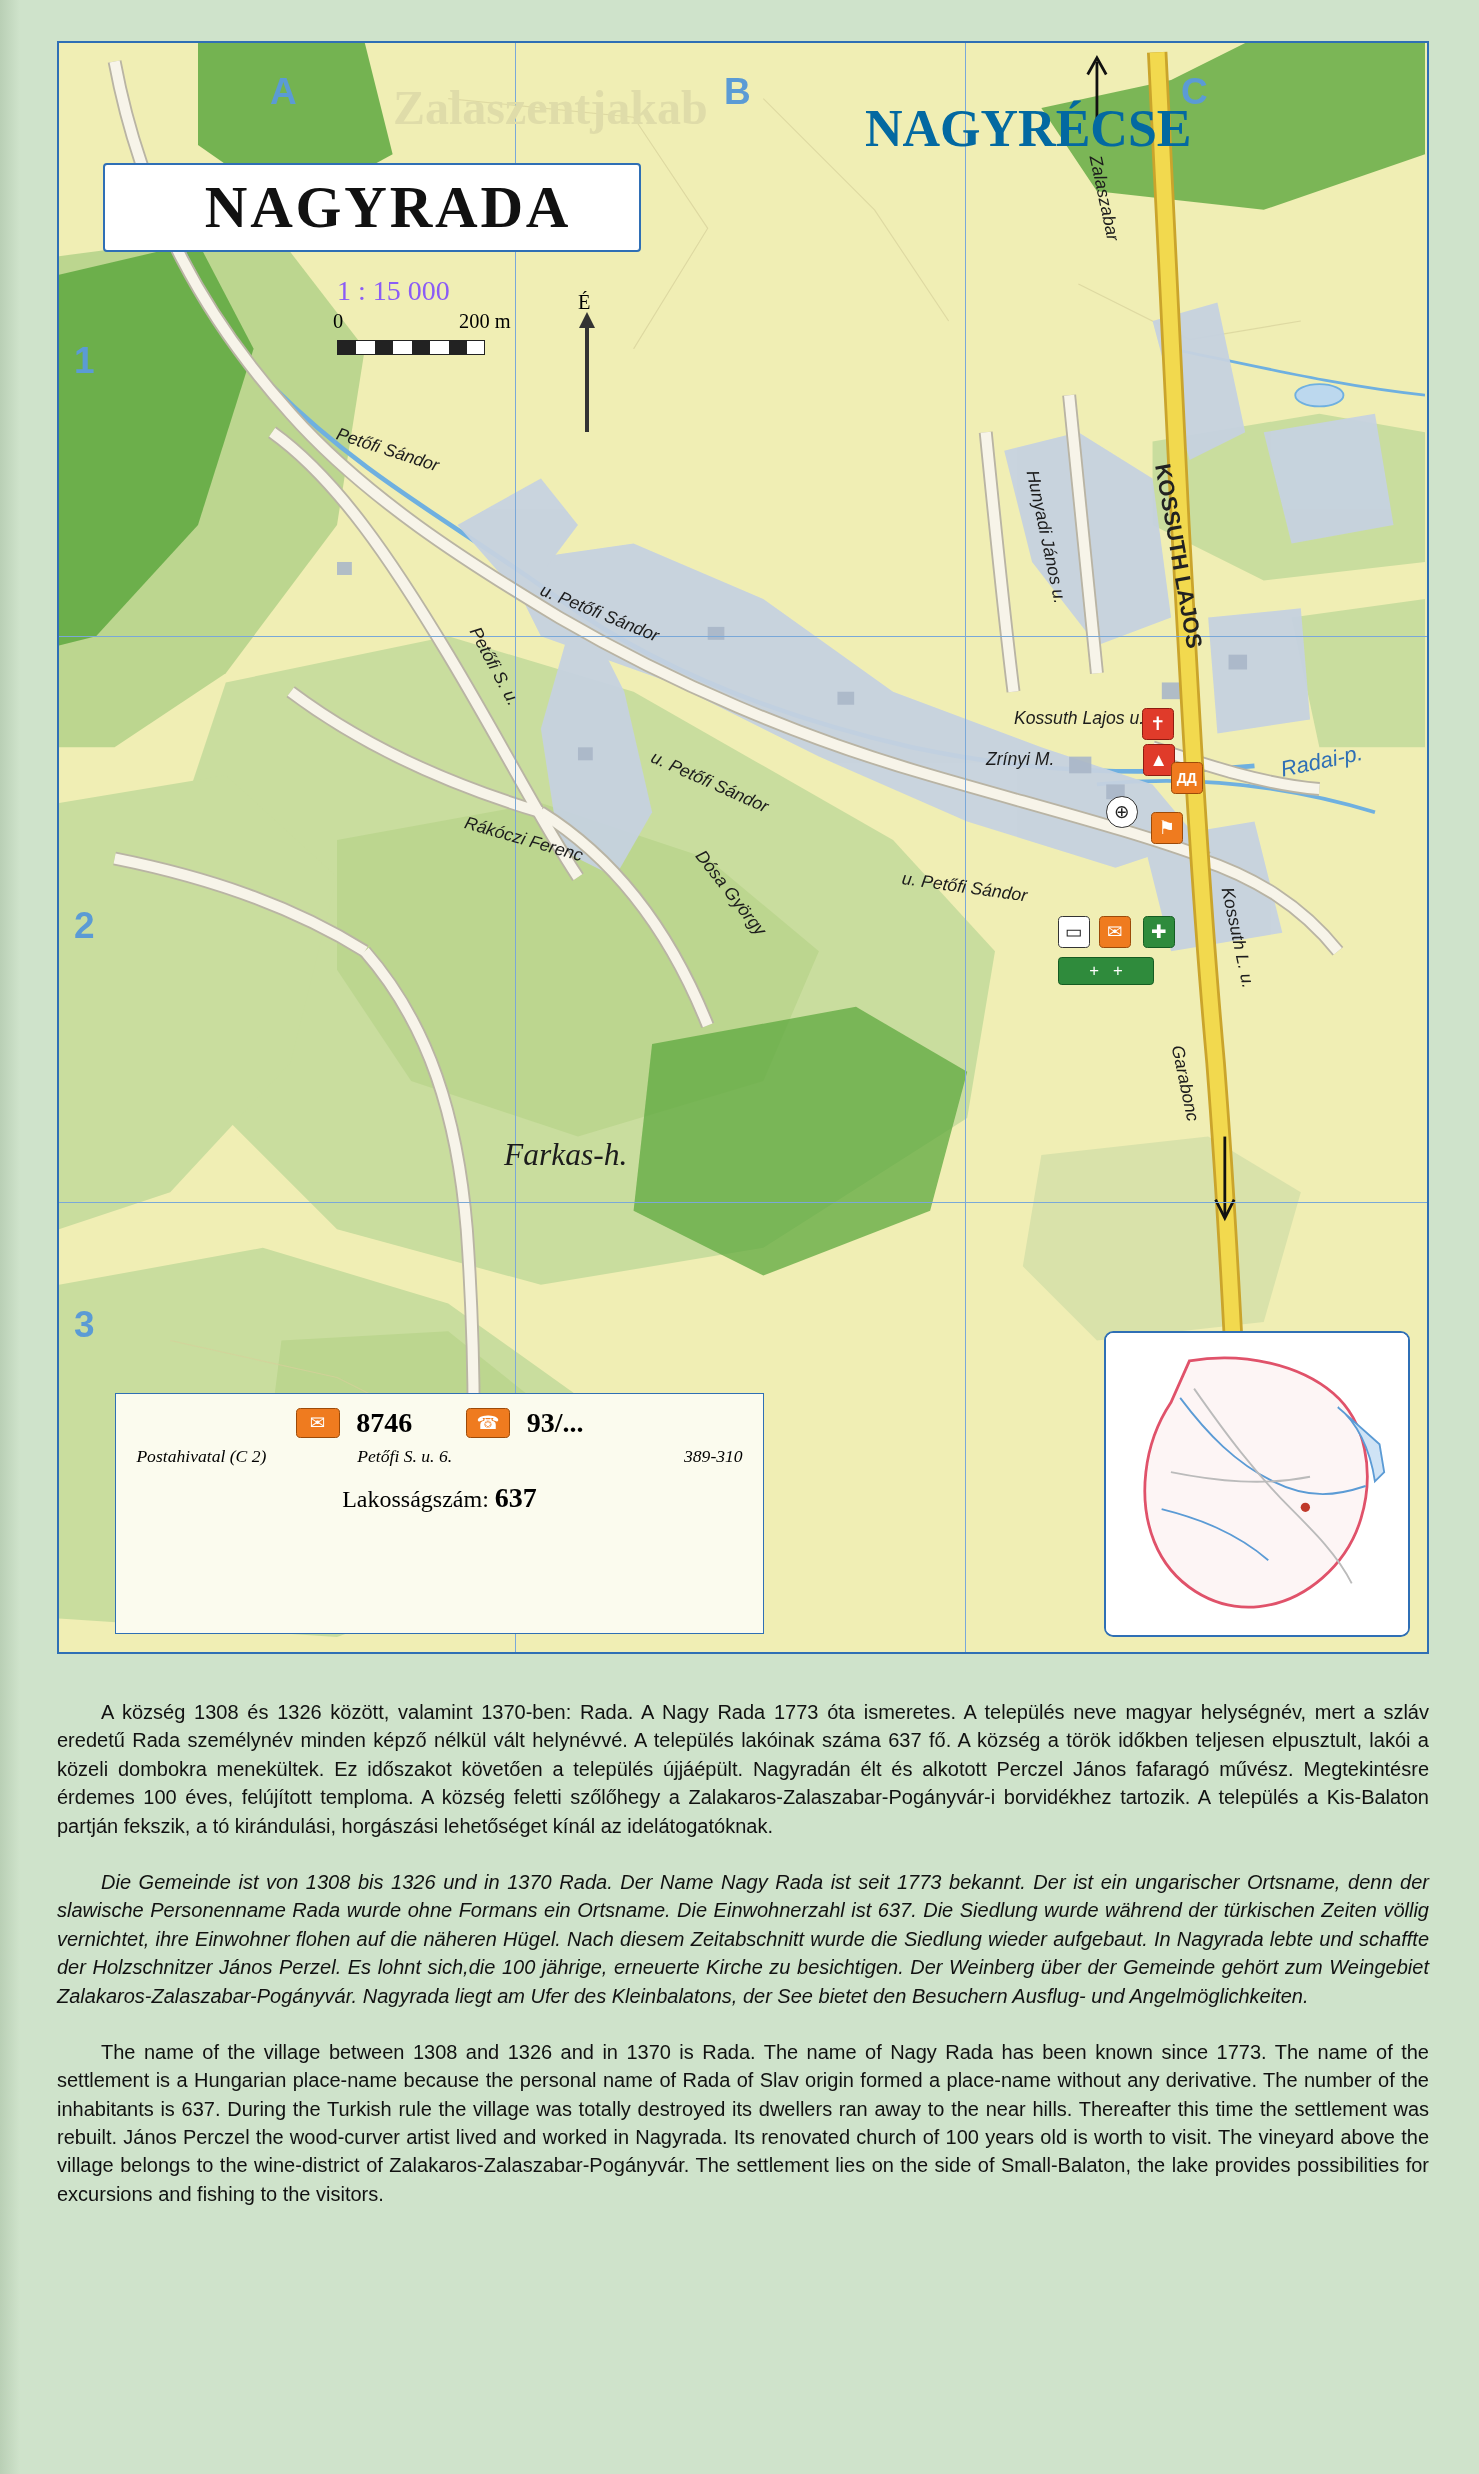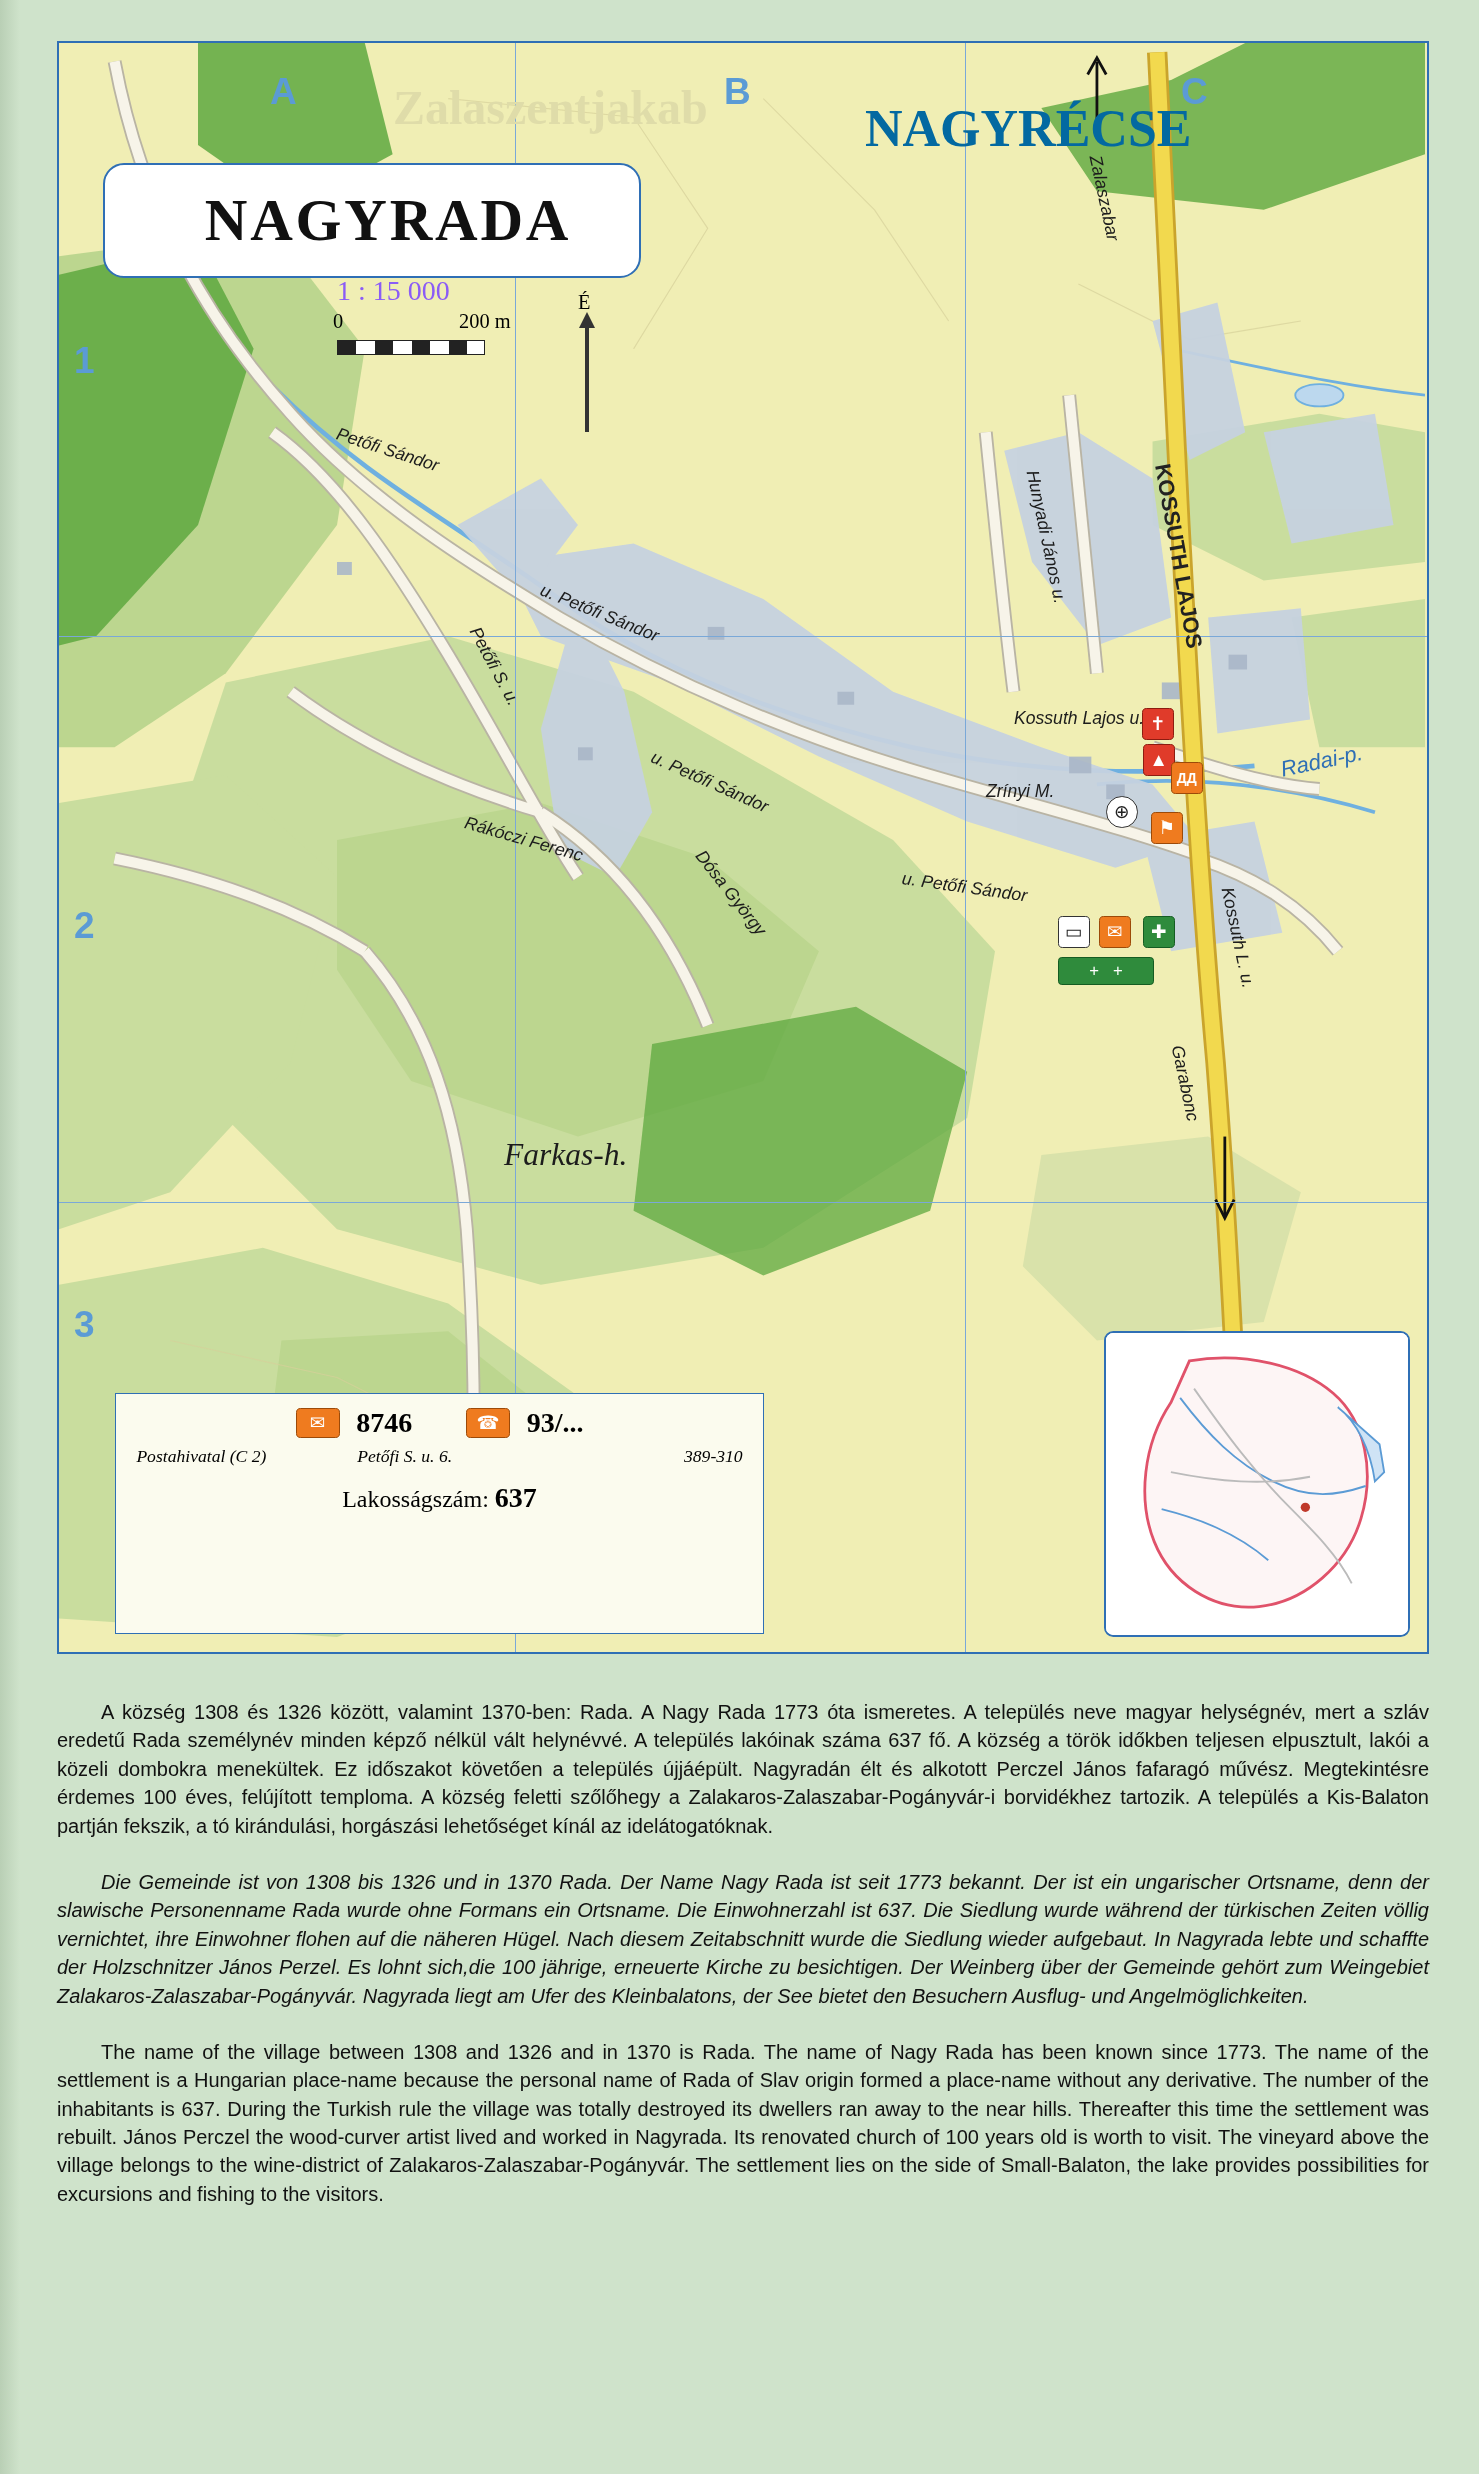--- a/index.html
+++ b/index.html
@@ -38,8 +38,8 @@
 
   
   .title-plate {
-    position:absolute; left:44px; top:120px; width:538px; height:115px;
-    background:#ffffff; border:2.8px solid #2f6fb5; border-radius:21px;
+    position:absolute; left:44px; top:120px; width:538px; height:89px;
+    background:#ffffff; border:2.8px solid #2f6fb5; border-radius:4px;
     display:flex; align-items:center; justify-content:center;padding-left:32px;
   }
   .title-plate span {

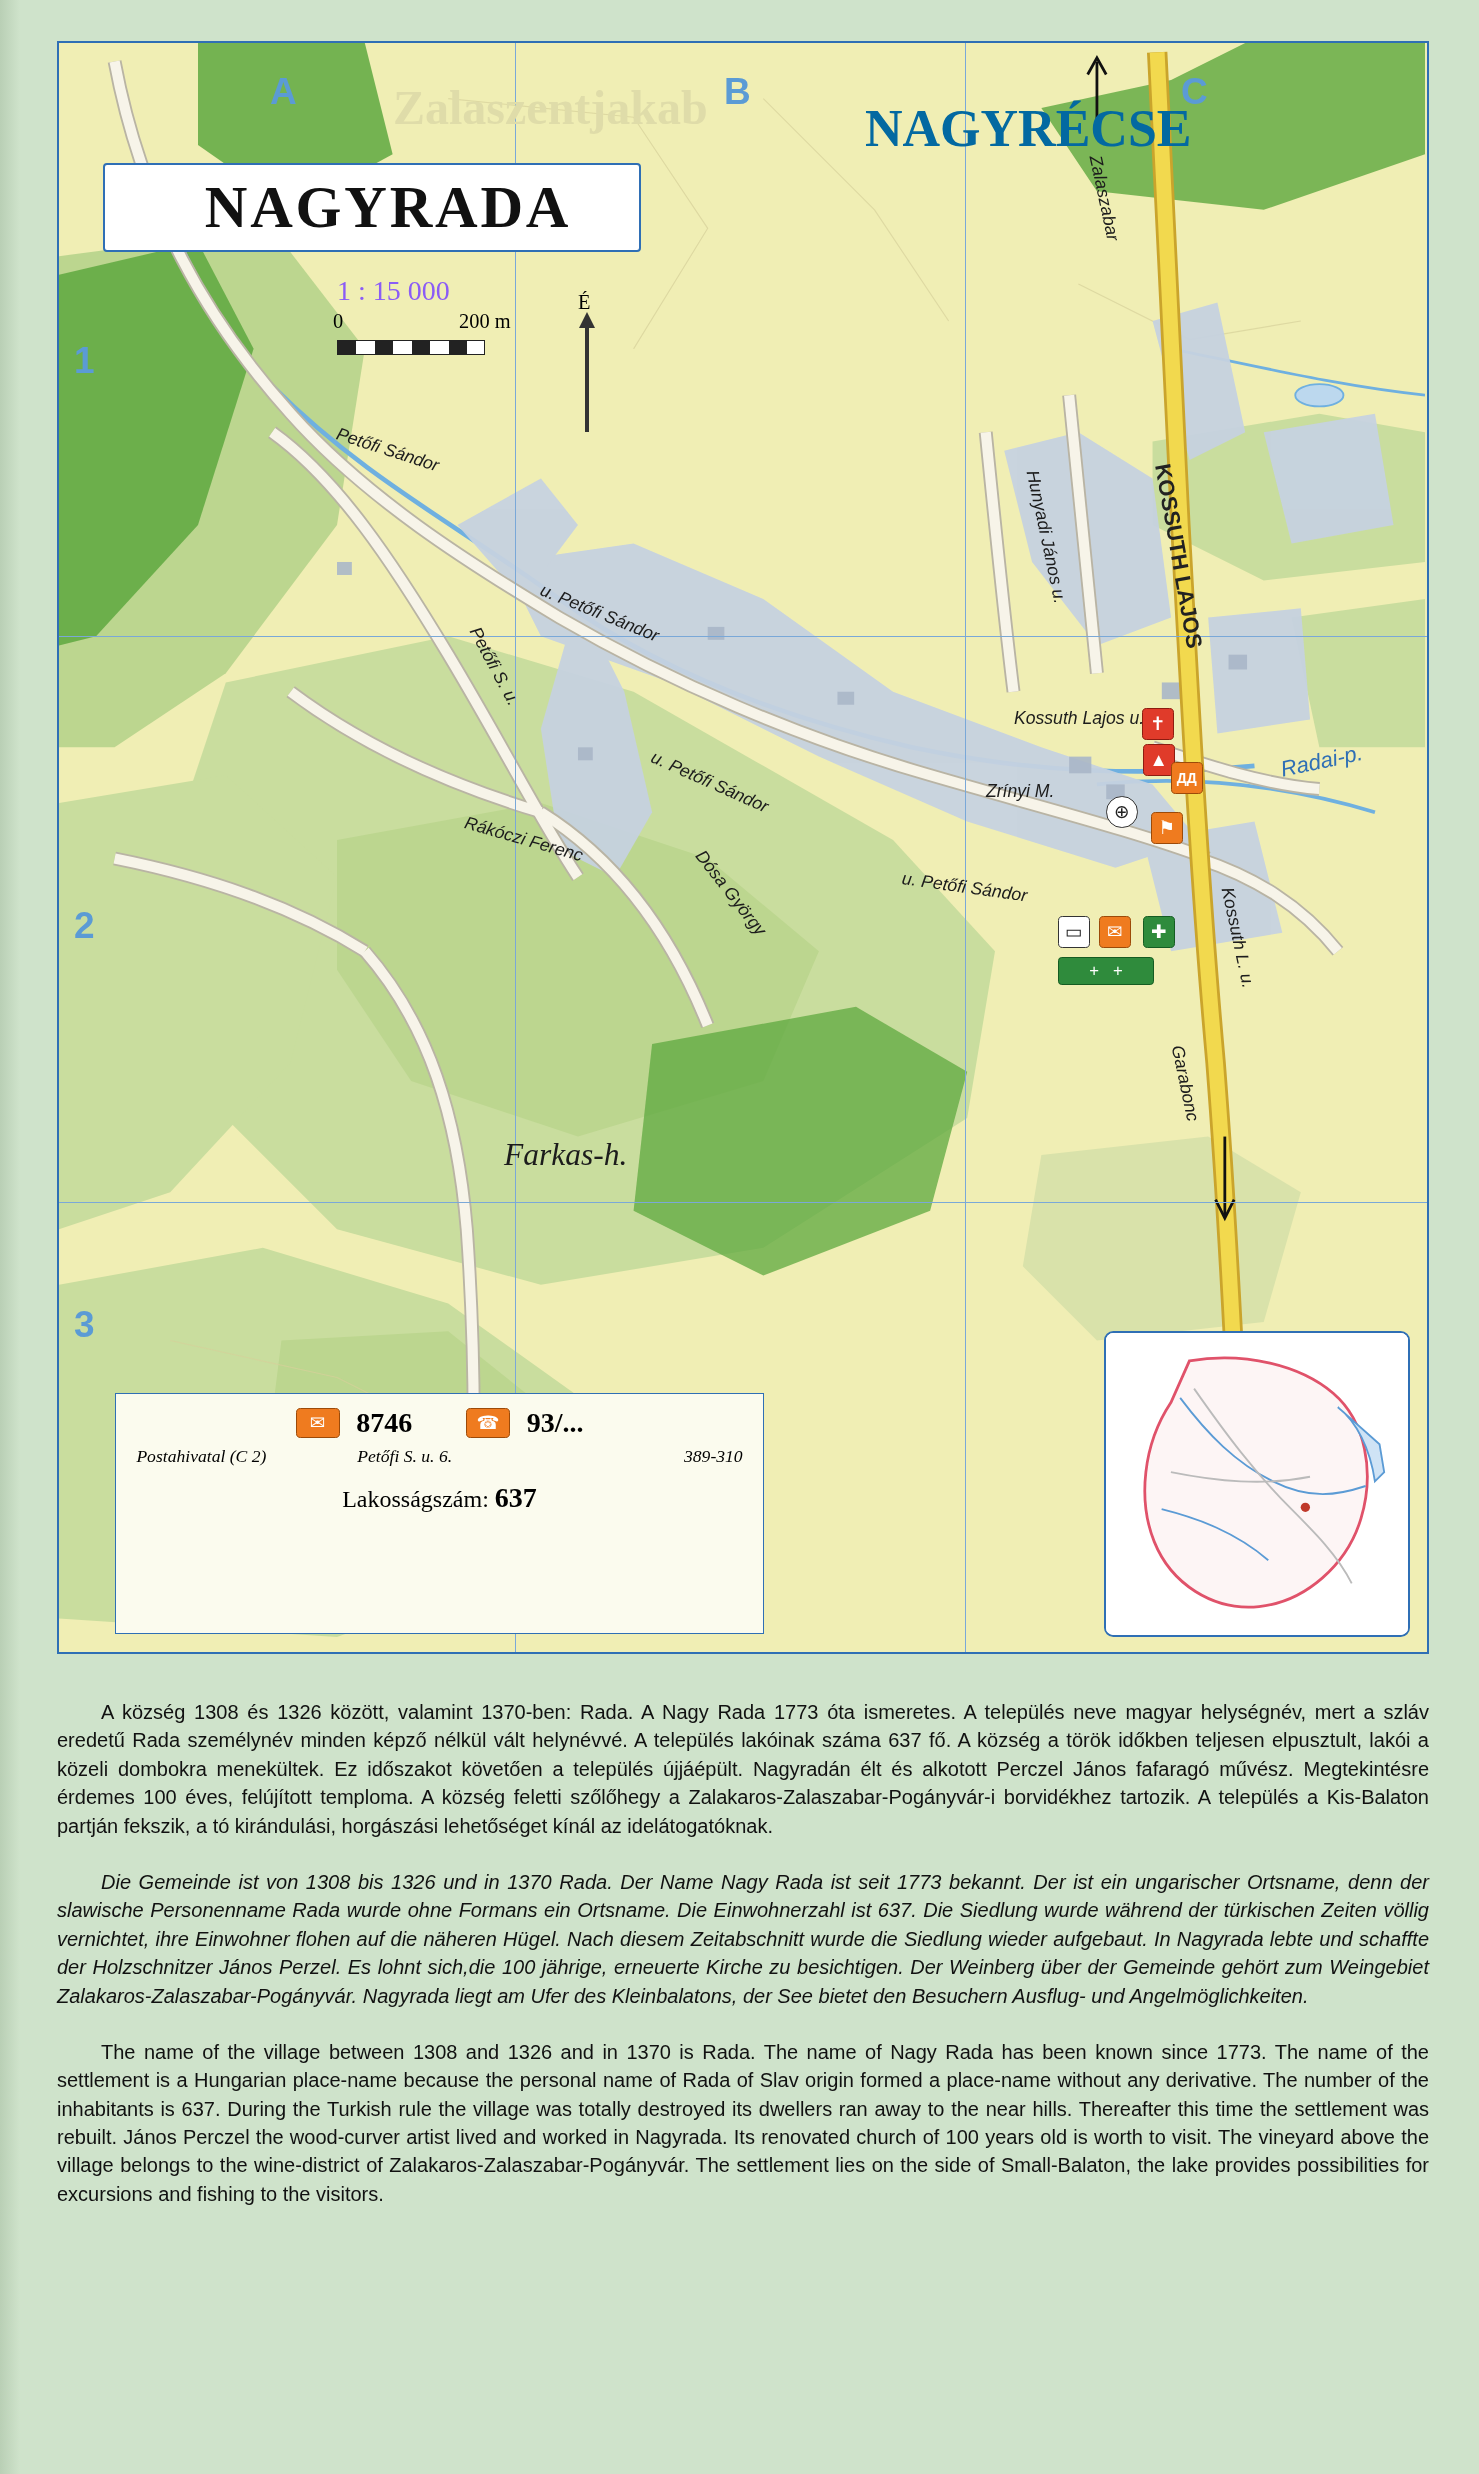--- a/index.html
+++ b/index.html
@@ -236,7 +236,7 @@
     <div class="lbl lbl-i" style="left:406px; top:769px; transform:rotate(16deg);">Rákóczi Ferenc</div>
     <div class="lbl lbl-i" style="left:640px; top:799px; transform:rotate(52deg);">Dósa György</div>
     <div class="lbl lbl-i" style="left:955px; top:665px;">Kossuth Lajos u.</div>
-    <div class="lbl lbl-i" style="left:927px; top:706px;margin-top:32px;">Zrínyi M.</div>
+    <div class="lbl lbl-i" style="left:927px; top:706px;">Zrínyi M.</div>
     <div class="lbl lbl-i" style="left:973px; top:417px; transform:rotate(78deg);">Hunyadi János u.</div>
     <div class="lbl" style="left:1103px; top:408px; transform:rotate(80deg); font-weight:bold; font-size:22px; color:#222;">KOSSUTH LAJOS</div>
     <div class="lbl lbl-i" style="left:1168px; top:834px; transform:rotate(78deg);">Kossuth L. u.</div>

